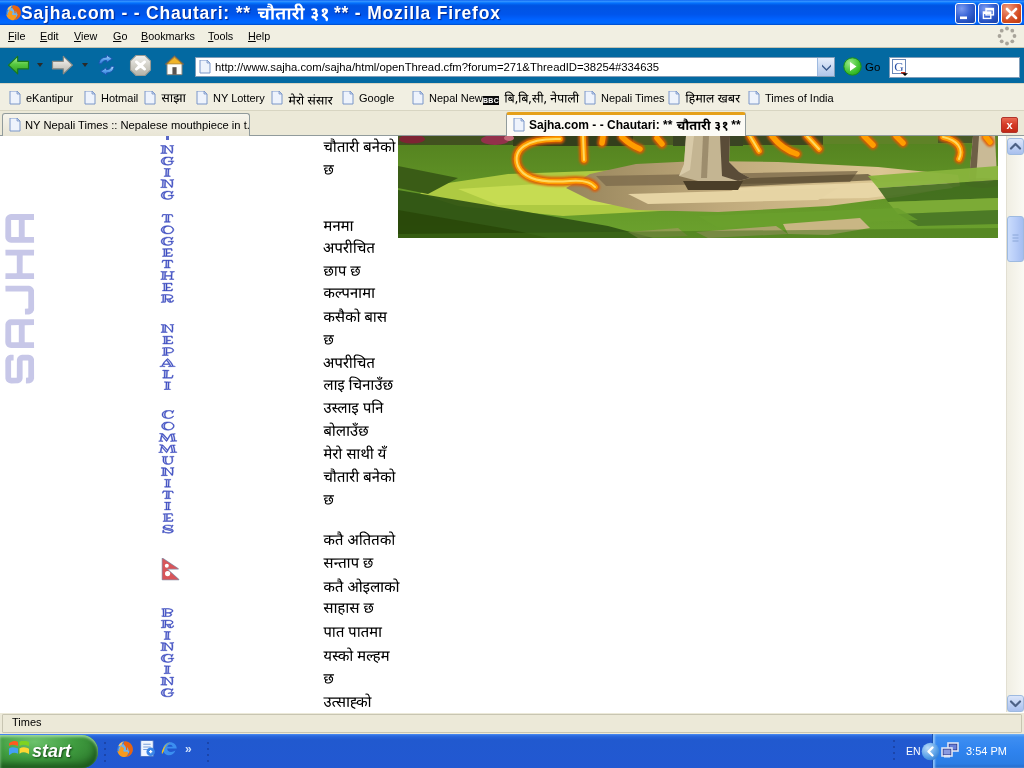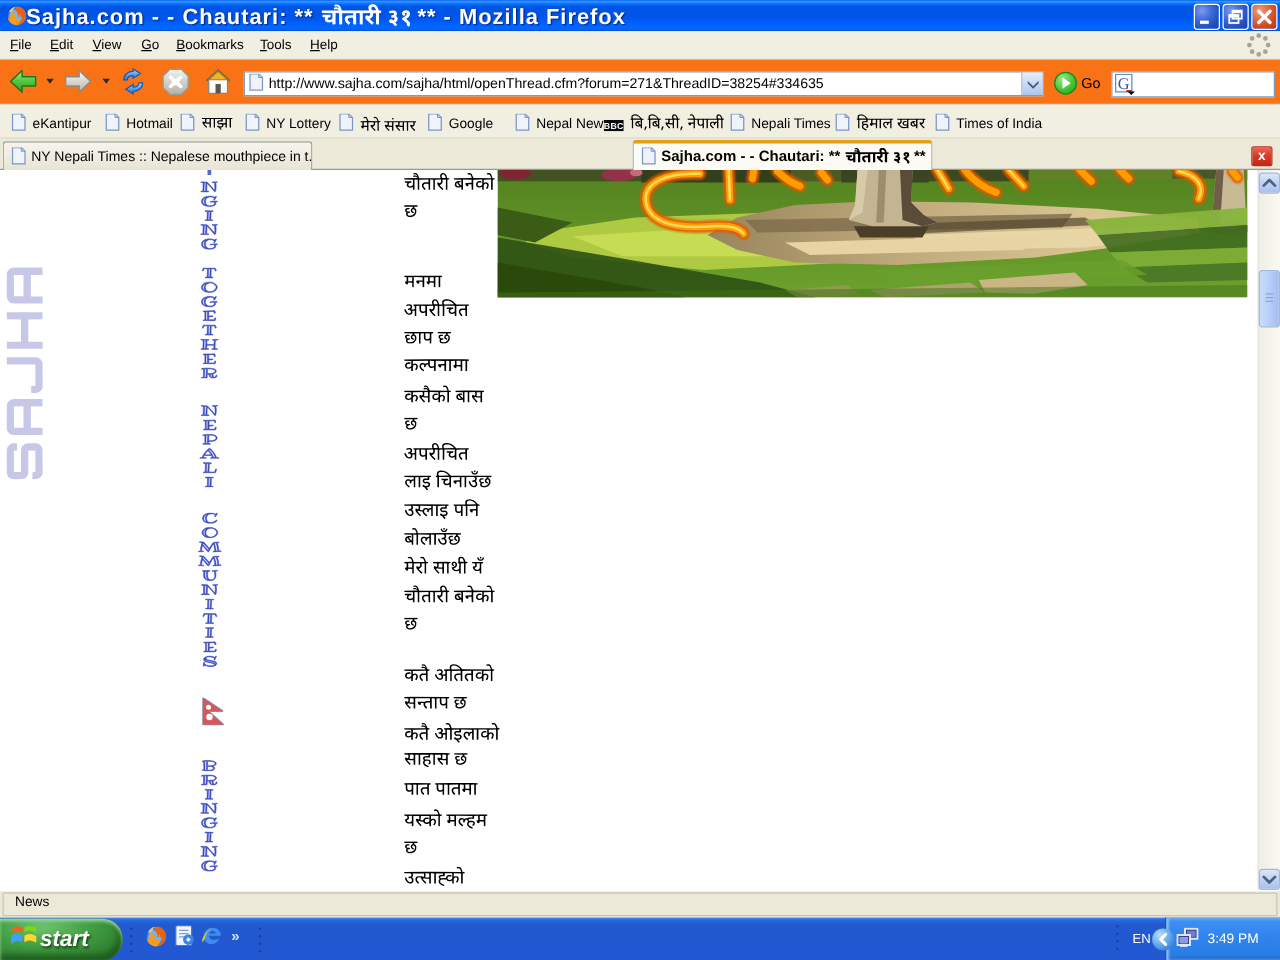--- a/index.html
+++ b/index.html
@@ -18,7 +18,7 @@
 .menuitem{position:absolute;top:5px;font-size:10.8px;color:#000}
 .menuitem u{text-decoration:underline}
 
-#toolbar{left:0;top:48px;width:1024px;height:36px;background:#f97316;border-bottom:1px solid #d8d5c2}
+#toolbar{left:0;top:48px;width:1024px;height:36px;background:#0369a1;border-bottom:1px solid #d8d5c2}
 #urlbox{position:absolute;left:195px;top:9px;width:640px;height:20px;background:#fff;border:1px solid #7f9db9;font-size:11.3px;color:#000;line-height:18px;white-space:nowrap;overflow:hidden}
 #urlbox .pageico{display:inline-block;vertical-align:-3px;margin:0 4px 0 3px}
 #urldrop{position:absolute;right:0;top:0;width:17px;height:18px;background:linear-gradient(180deg,#e6eefb,#c9d9f2 50%,#b0c6ea);border-left:1px solid #9ebae0;text-align:center}

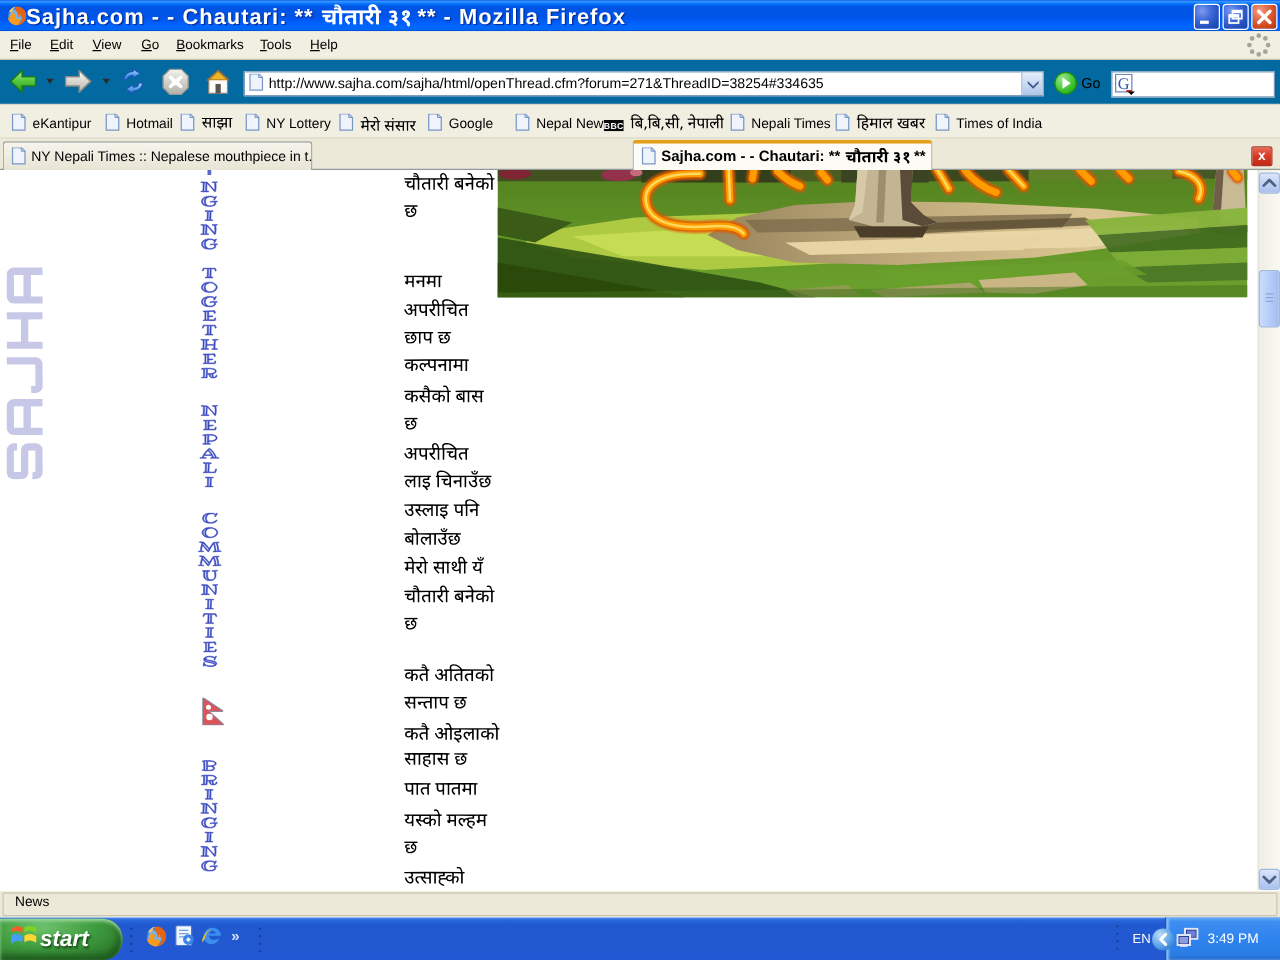--- a/index.html
+++ b/index.html
@@ -467,7 +467,7 @@
       </div>
 </div>
 <div id="statusbar" class="abs">
-      <div style="position:absolute;left:2px;top:1px;width:1020px;height:19px;border:1px solid #c8c5b2;border-radius:1px;padding-left:9px;line-height:14px">News</div>
+      <div style="position:absolute;left:2px;top:1px;width:1020px;height:19px;border:1px solid #c8c5b2;border-radius:1px;padding-left:9px;line-height:14px">Times</div>
     </div>
 <div id="taskbar" class="abs">
 <div id="startbtn"><span style="margin-left:32px">start</span></div>

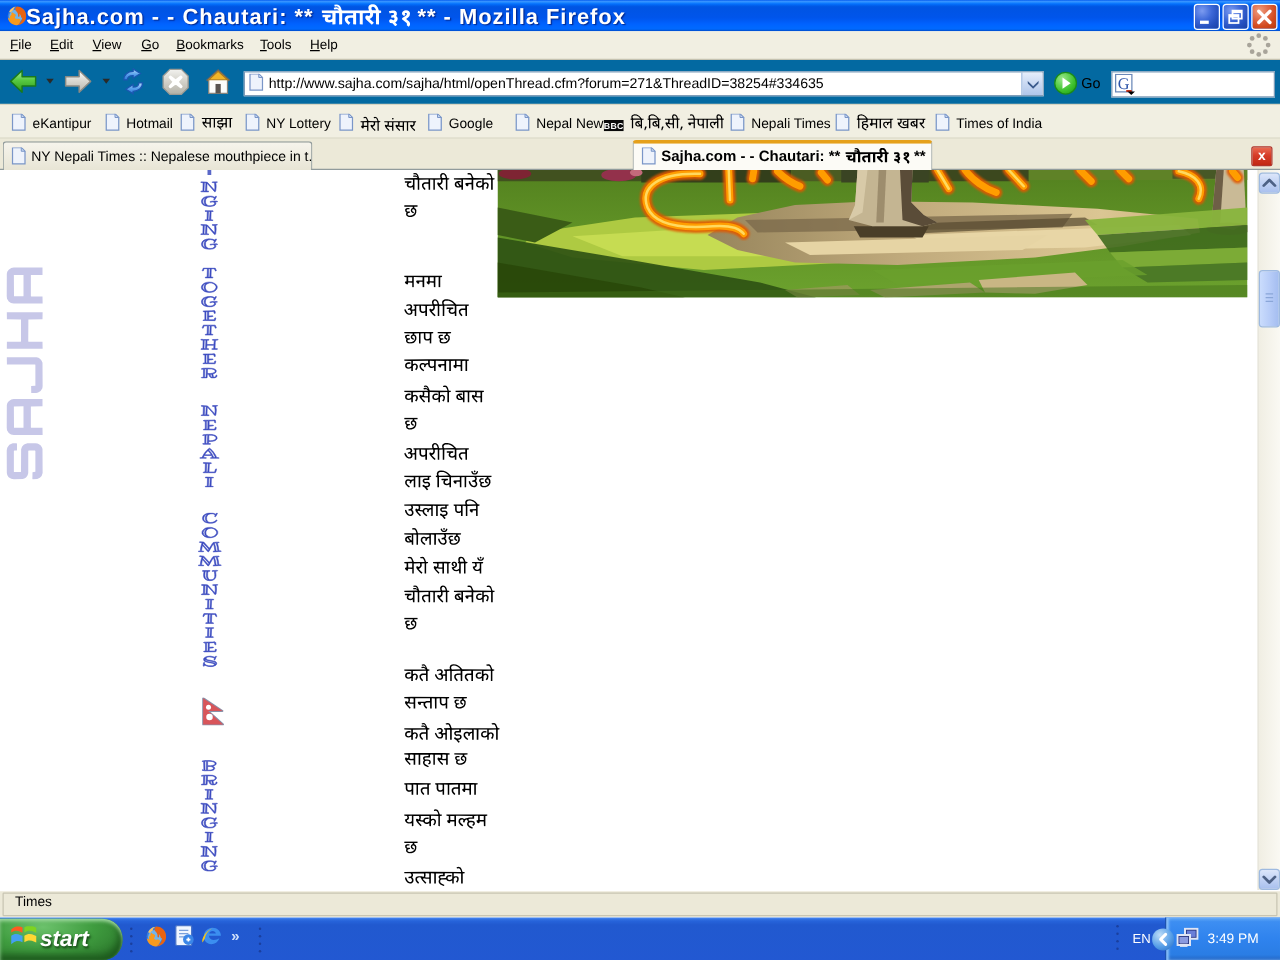--- a/index.html
+++ b/index.html
@@ -527,7 +527,7 @@
           <rect x="2.5" y="7.5" width="7" height="5" fill="#8a9ae0"></rect>
           <rect x="3" y="13" width="6" height="2.5" fill="#dfe5f5"></rect>
         </svg></div>
-<div class="abs" style="left:966px;top:11px;color:#fff;font-size:11px">3:49 PM</div>
+<div class="abs" style="left:966px;top:11px;color:#fff;font-size:11px">3:54 PM</div>
 </div>
 </div>
 </body></html>

